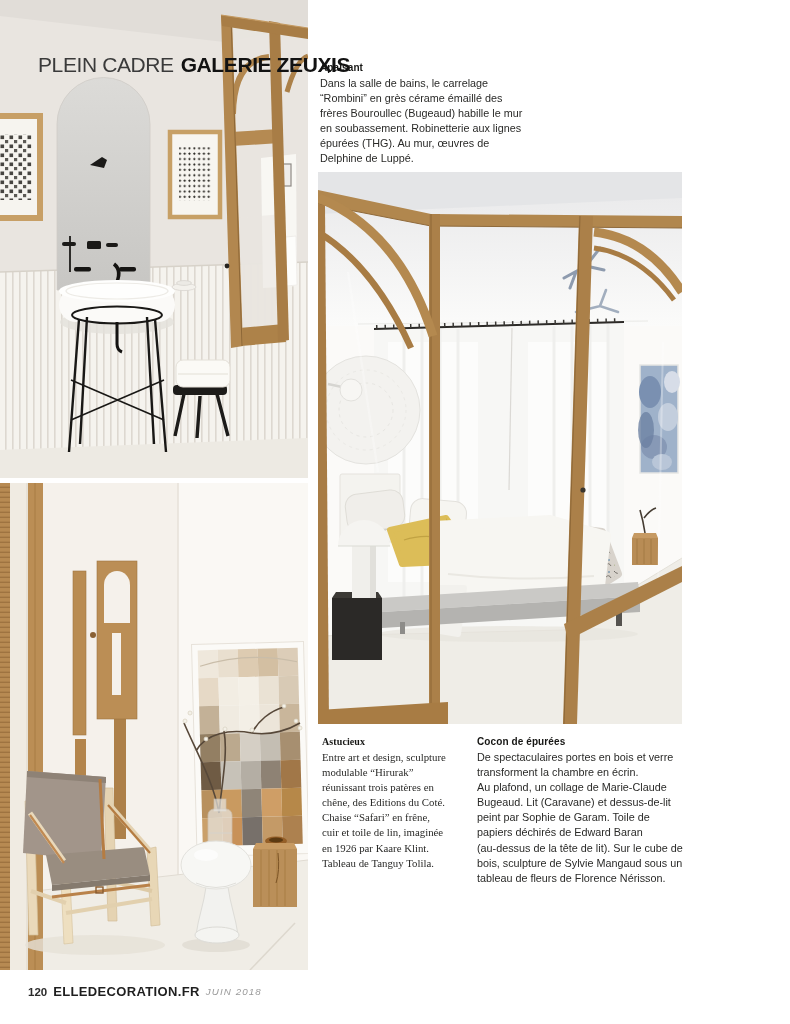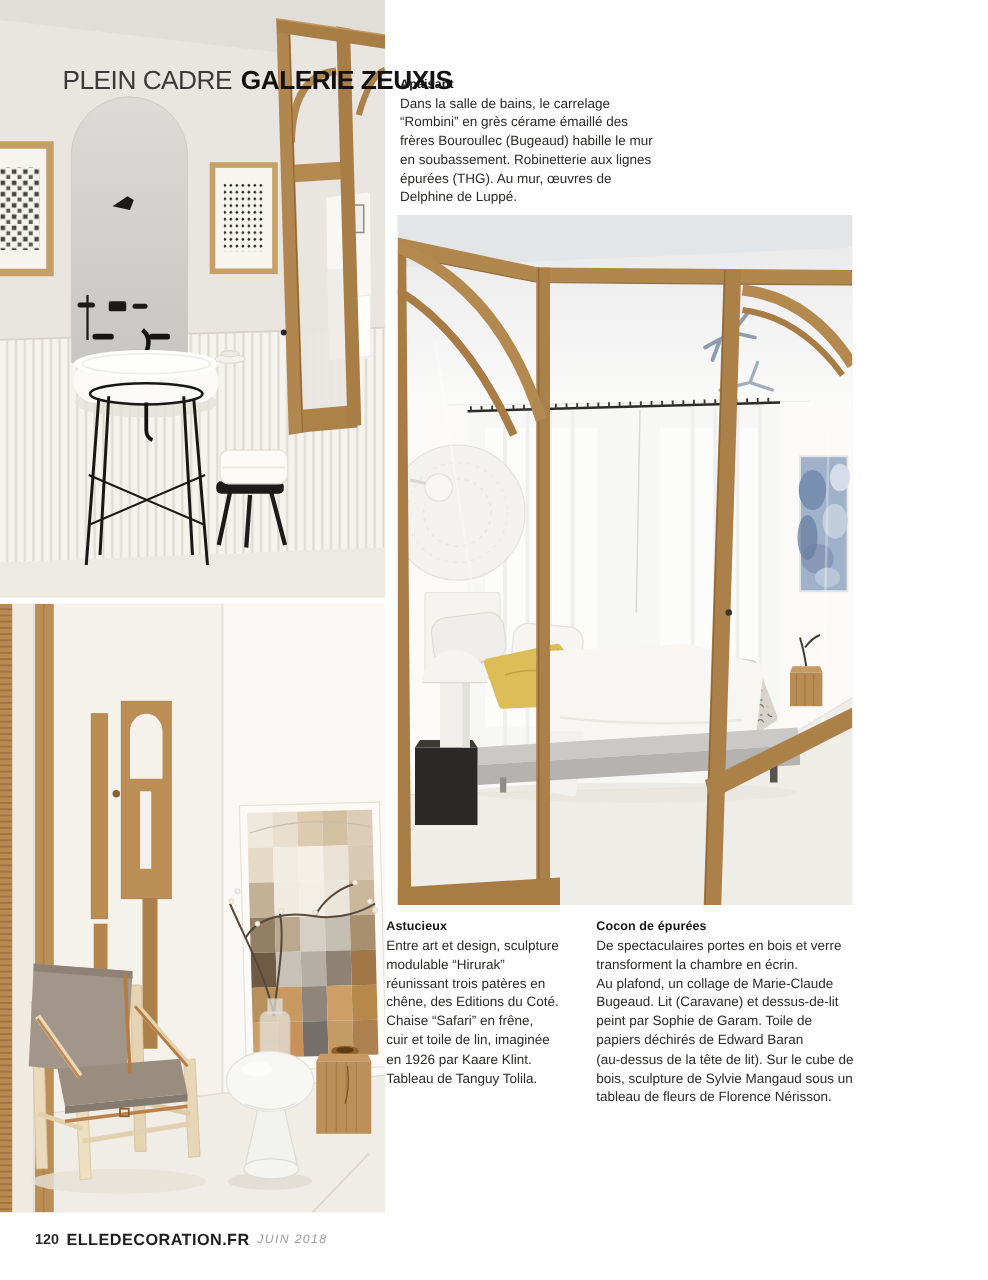--- a/index.html
+++ b/index.html
@@ -11,7 +11,7 @@
   #photo-bedroom{left:318px;top:172px;width:364px;height:552px;}
   #photo-chair{left:0;top:483px;width:308px;height:487px;}
 
-  .masthead{position:absolute;left:50px;top:29px;z-index:5;display:flex;align-items:baseline;gap:7px;white-space:nowrap;}
+  .masthead{position:absolute;left:38px;top:29px;z-index:5;display:flex;align-items:baseline;gap:7px;white-space:nowrap;}
   .masthead .kicker{font-size:21px;font-weight:400;color:#3a3a3a;letter-spacing:-0.4px;}
   .masthead .title{font-size:21px;font-weight:700;color:#121212;letter-spacing:-0.4px;margin-top:24px;}
 

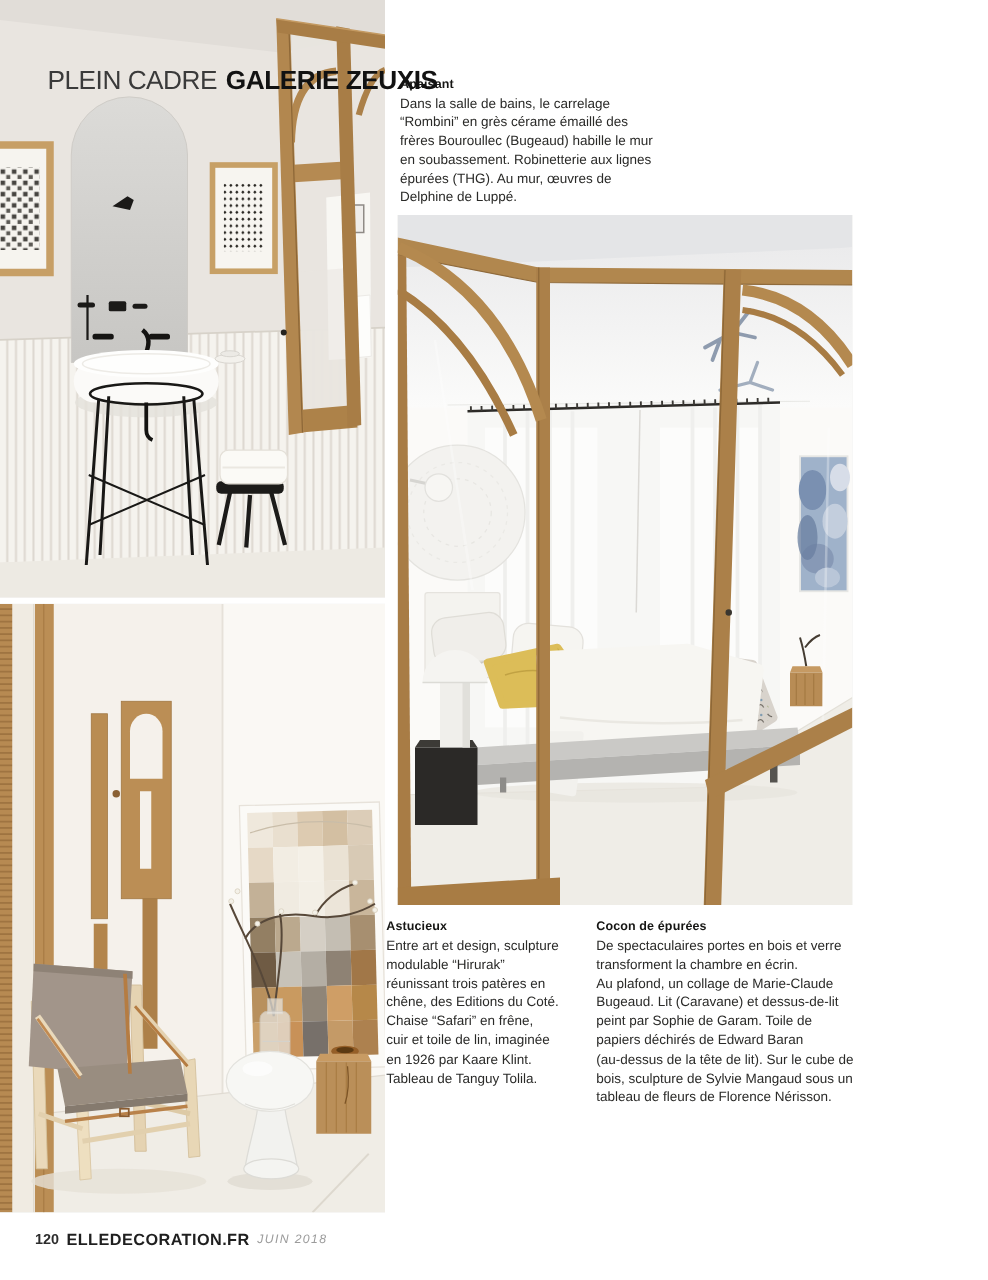--- a/index.html
+++ b/index.html
@@ -19,7 +19,7 @@
   .caption h3{margin:0 0 3px 0;font-size:10px;font-weight:700;letter-spacing:.1px;color:#161614;}
   .caption p{margin:0;font-size:10.8px;line-height:15.1px;white-space:pre-line;color:#2a2a28;}
   #cap-apaisant{left:320px;top:62px;}
-  #cap-astucieux{left:309px;top:736px;}
+  #cap-astucieux{left:322px;top:736px;font-family:Liberation Serif, serif;}
   #cap-cocon{left:477px;top:736px;}
 
   .pagefooter{position:absolute;left:28px;top:984px;display:flex;align-items:center;gap:6px;white-space:nowrap;}

